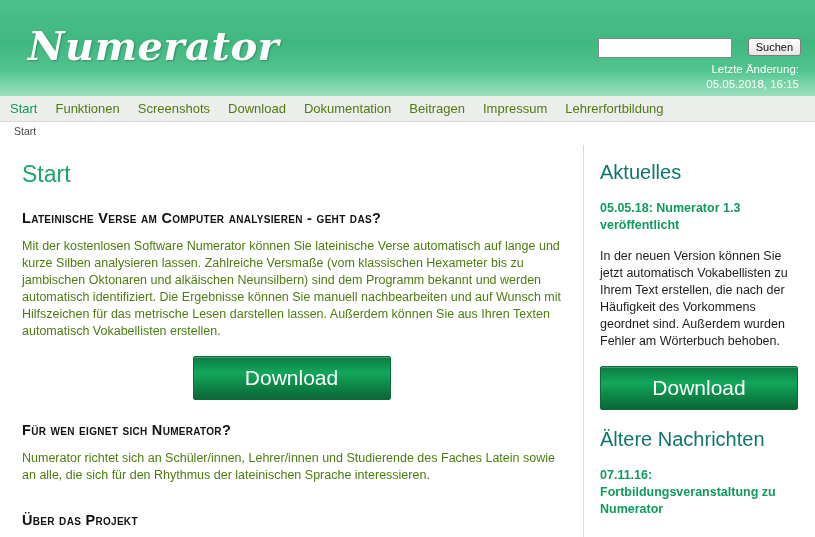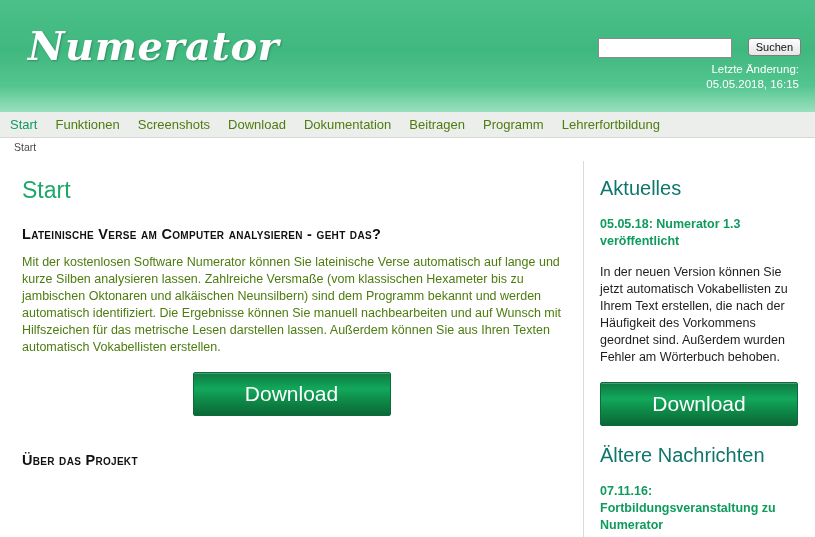--- a/index.html
+++ b/index.html
@@ -18,7 +18,7 @@
   
   .header {
     position: relative;
-    height: 112px;
+    height: 96px;
     background: linear-gradient(180deg, #4cc08a 0%, #3fb87f 45%, #63cf9b 100%);
     background-color: #45bd86;
     overflow: hidden;

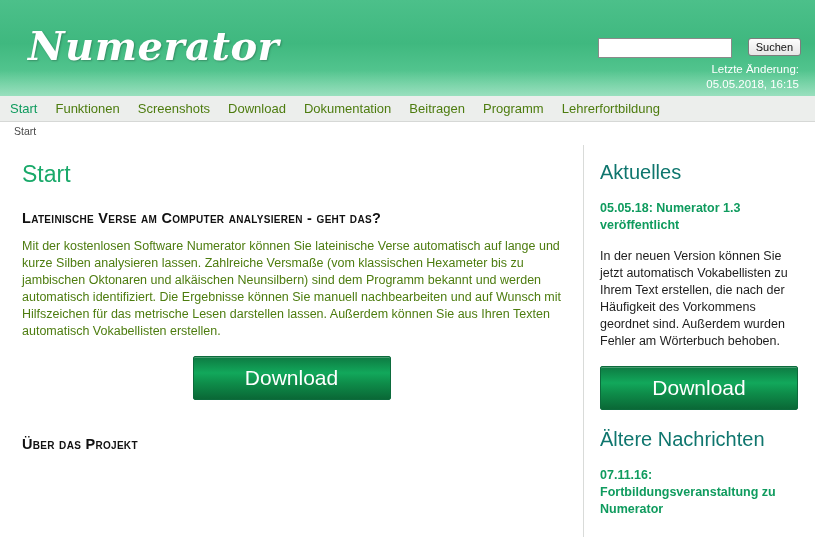--- a/index.html
+++ b/index.html
@@ -225,7 +225,7 @@
   <a>Download</a>
   <a>Dokumentation</a>
   <a>Beitragen</a>
-  <a>Programm</a>
+  <a>Impressum</a>
   <a>Lehrerfortbildung</a>
 </div>
 

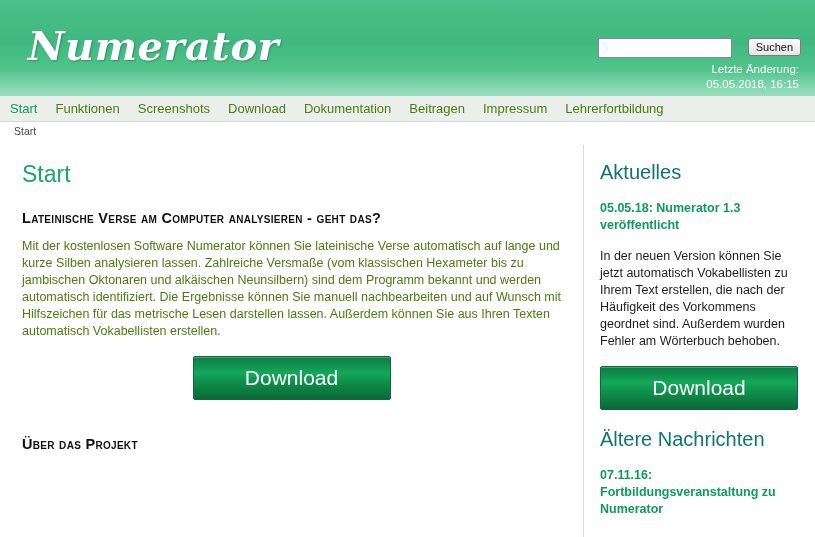--- a/index.html
+++ b/index.html
@@ -243,6 +243,7 @@
       <a class="download-btn">Download</a>
     </div>
 
+    <h2 class="section">Für wen eignet sich Numerator?</h2>
 
     <div class="spacer-14"></div>
 

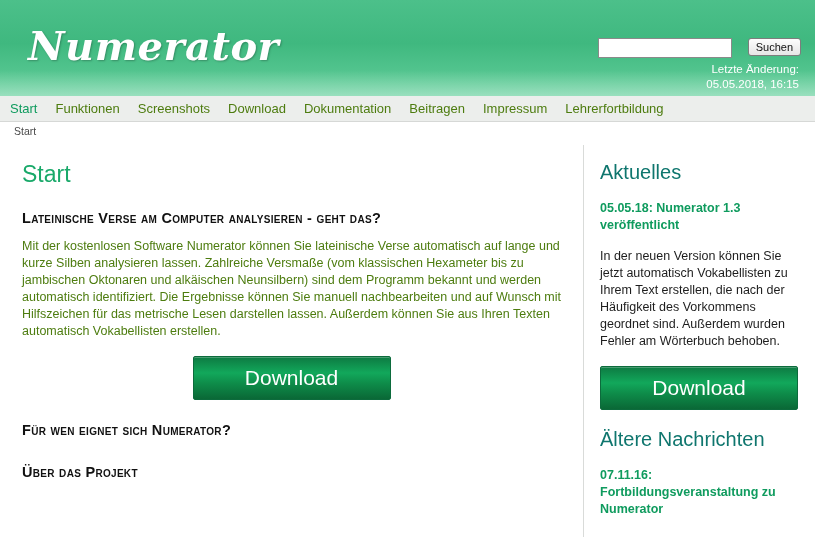--- a/index.html
+++ b/index.html
@@ -244,6 +244,7 @@
     </div>
 
     <h2 class="section">Für wen eignet sich Numerator?</h2>
+    <p class="body-text">Numerator richtet sich an Schüler/innen, Lehrer/innen und Studierende des Faches Latein sowie an alle, die sich für den Rhythmus der lateinischen Sprache interessieren.</p>
 
     <div class="spacer-14"></div>
 

